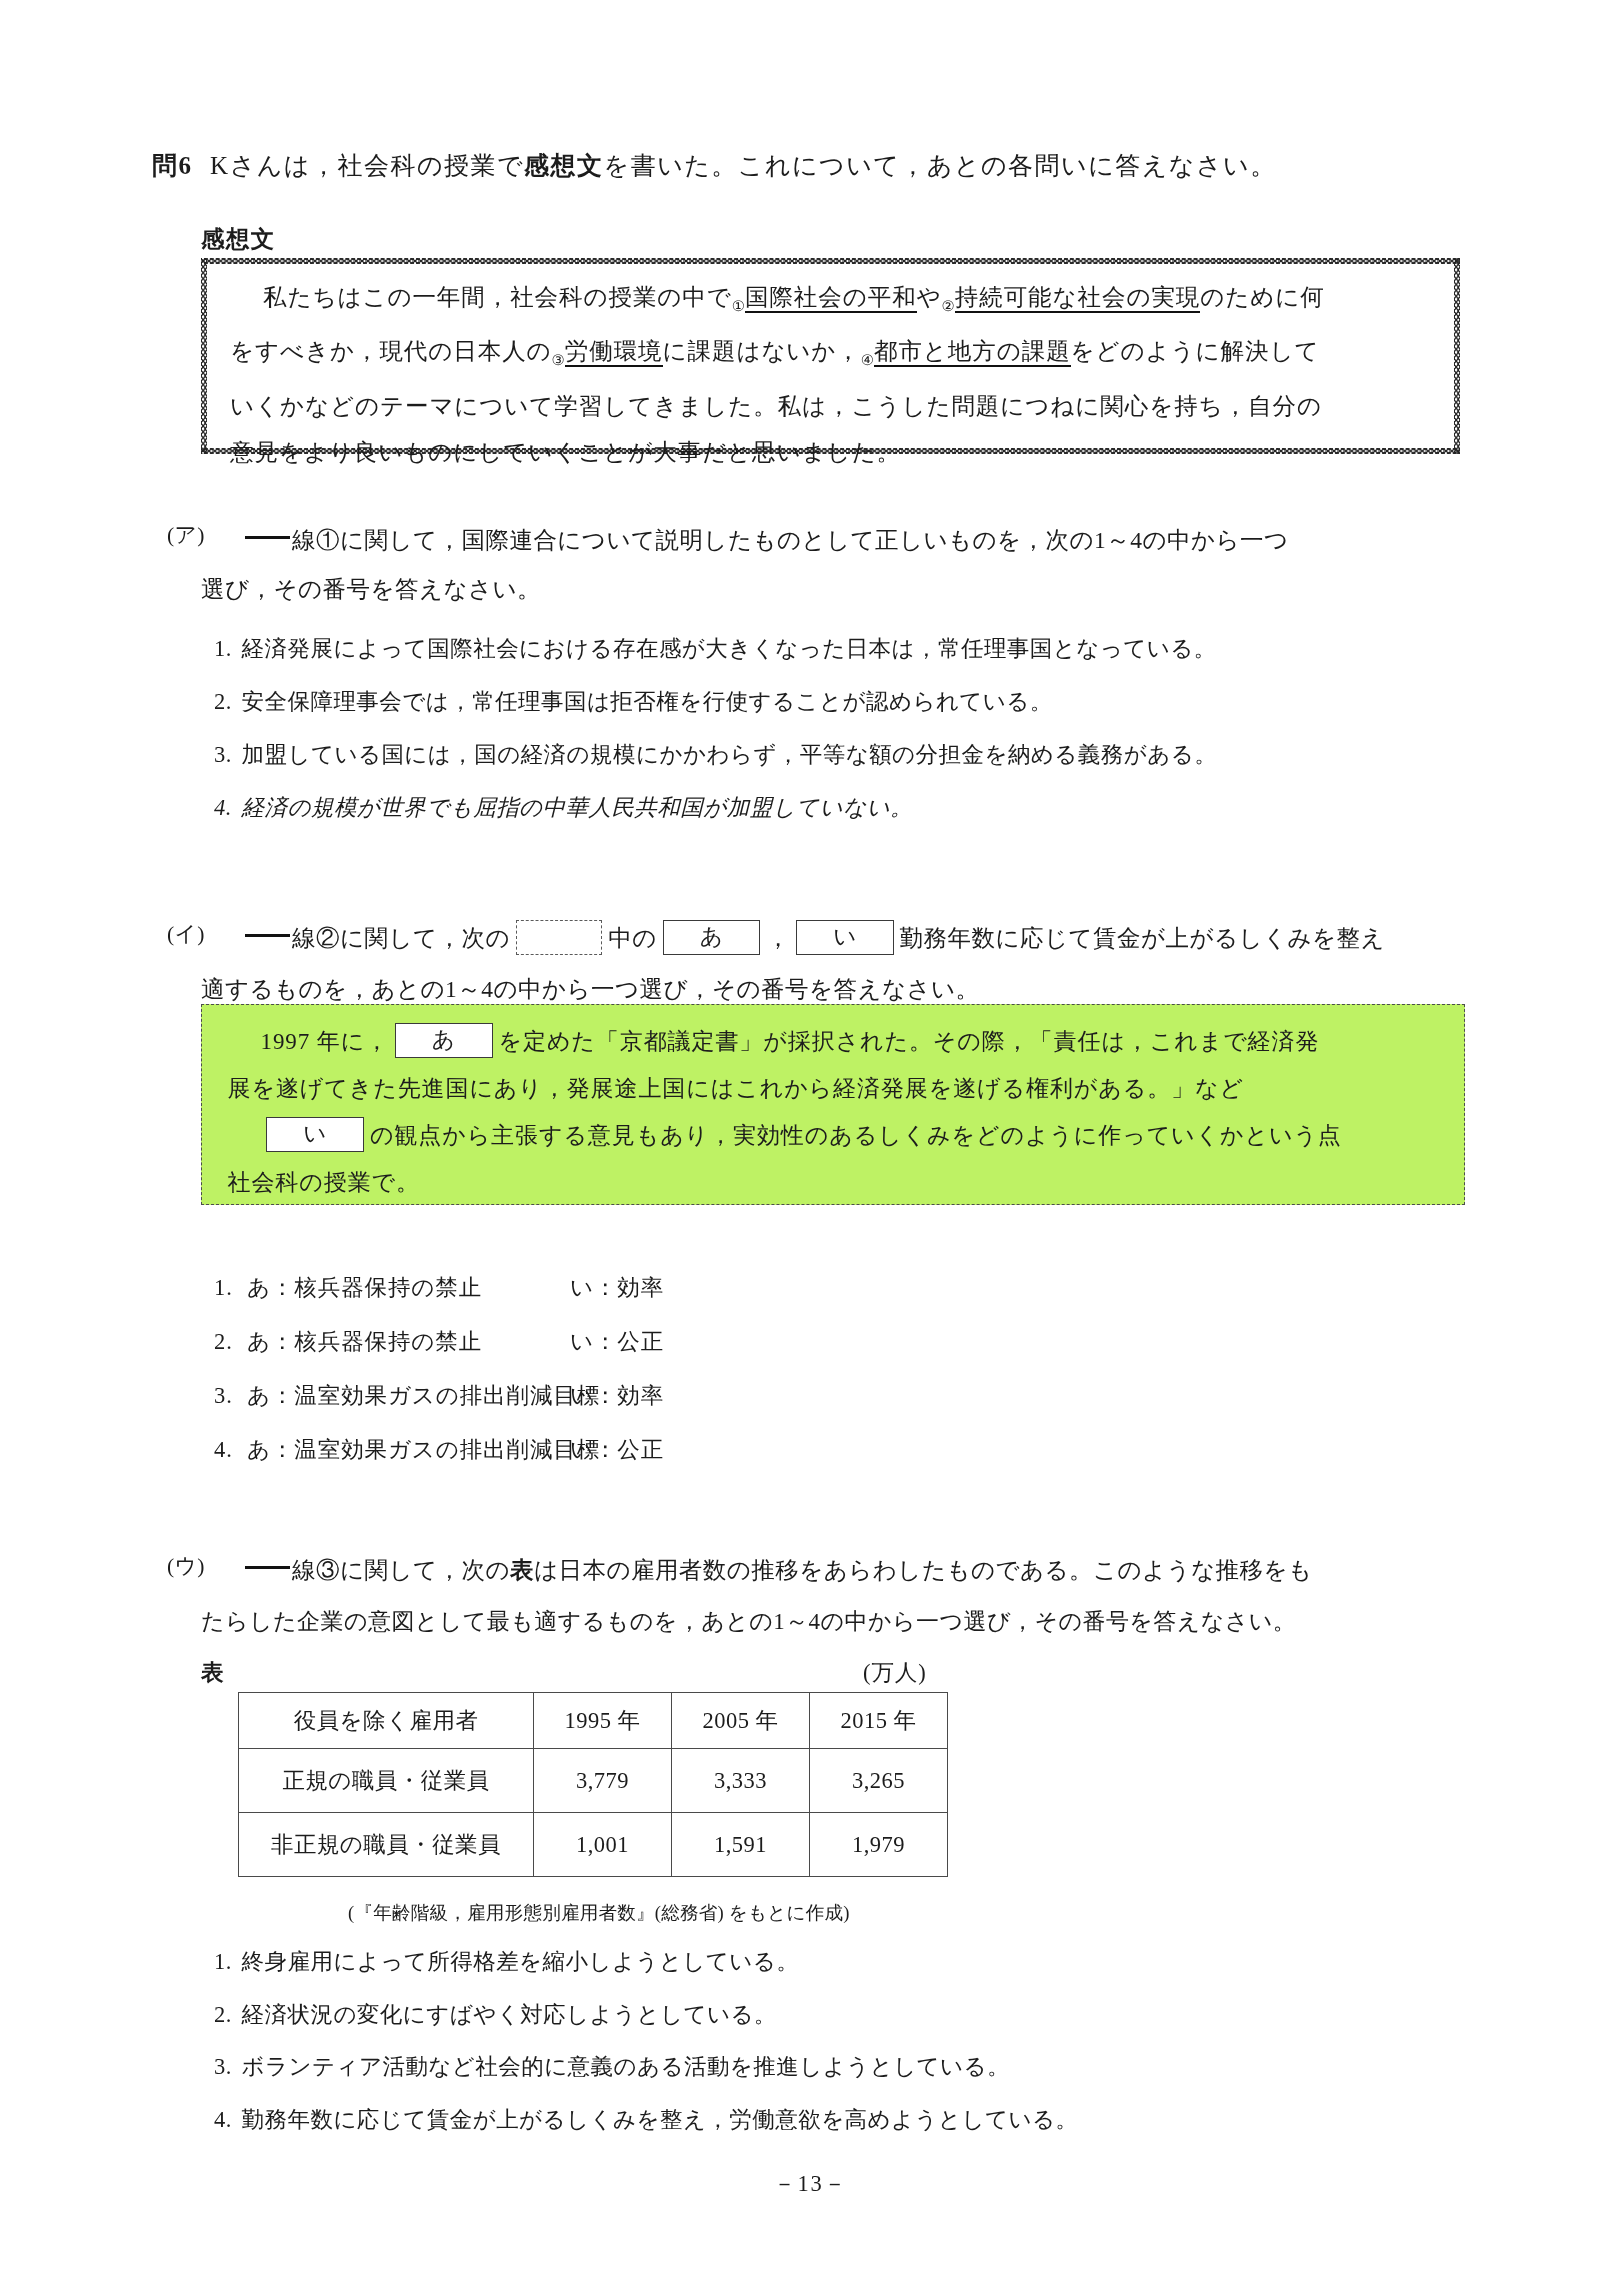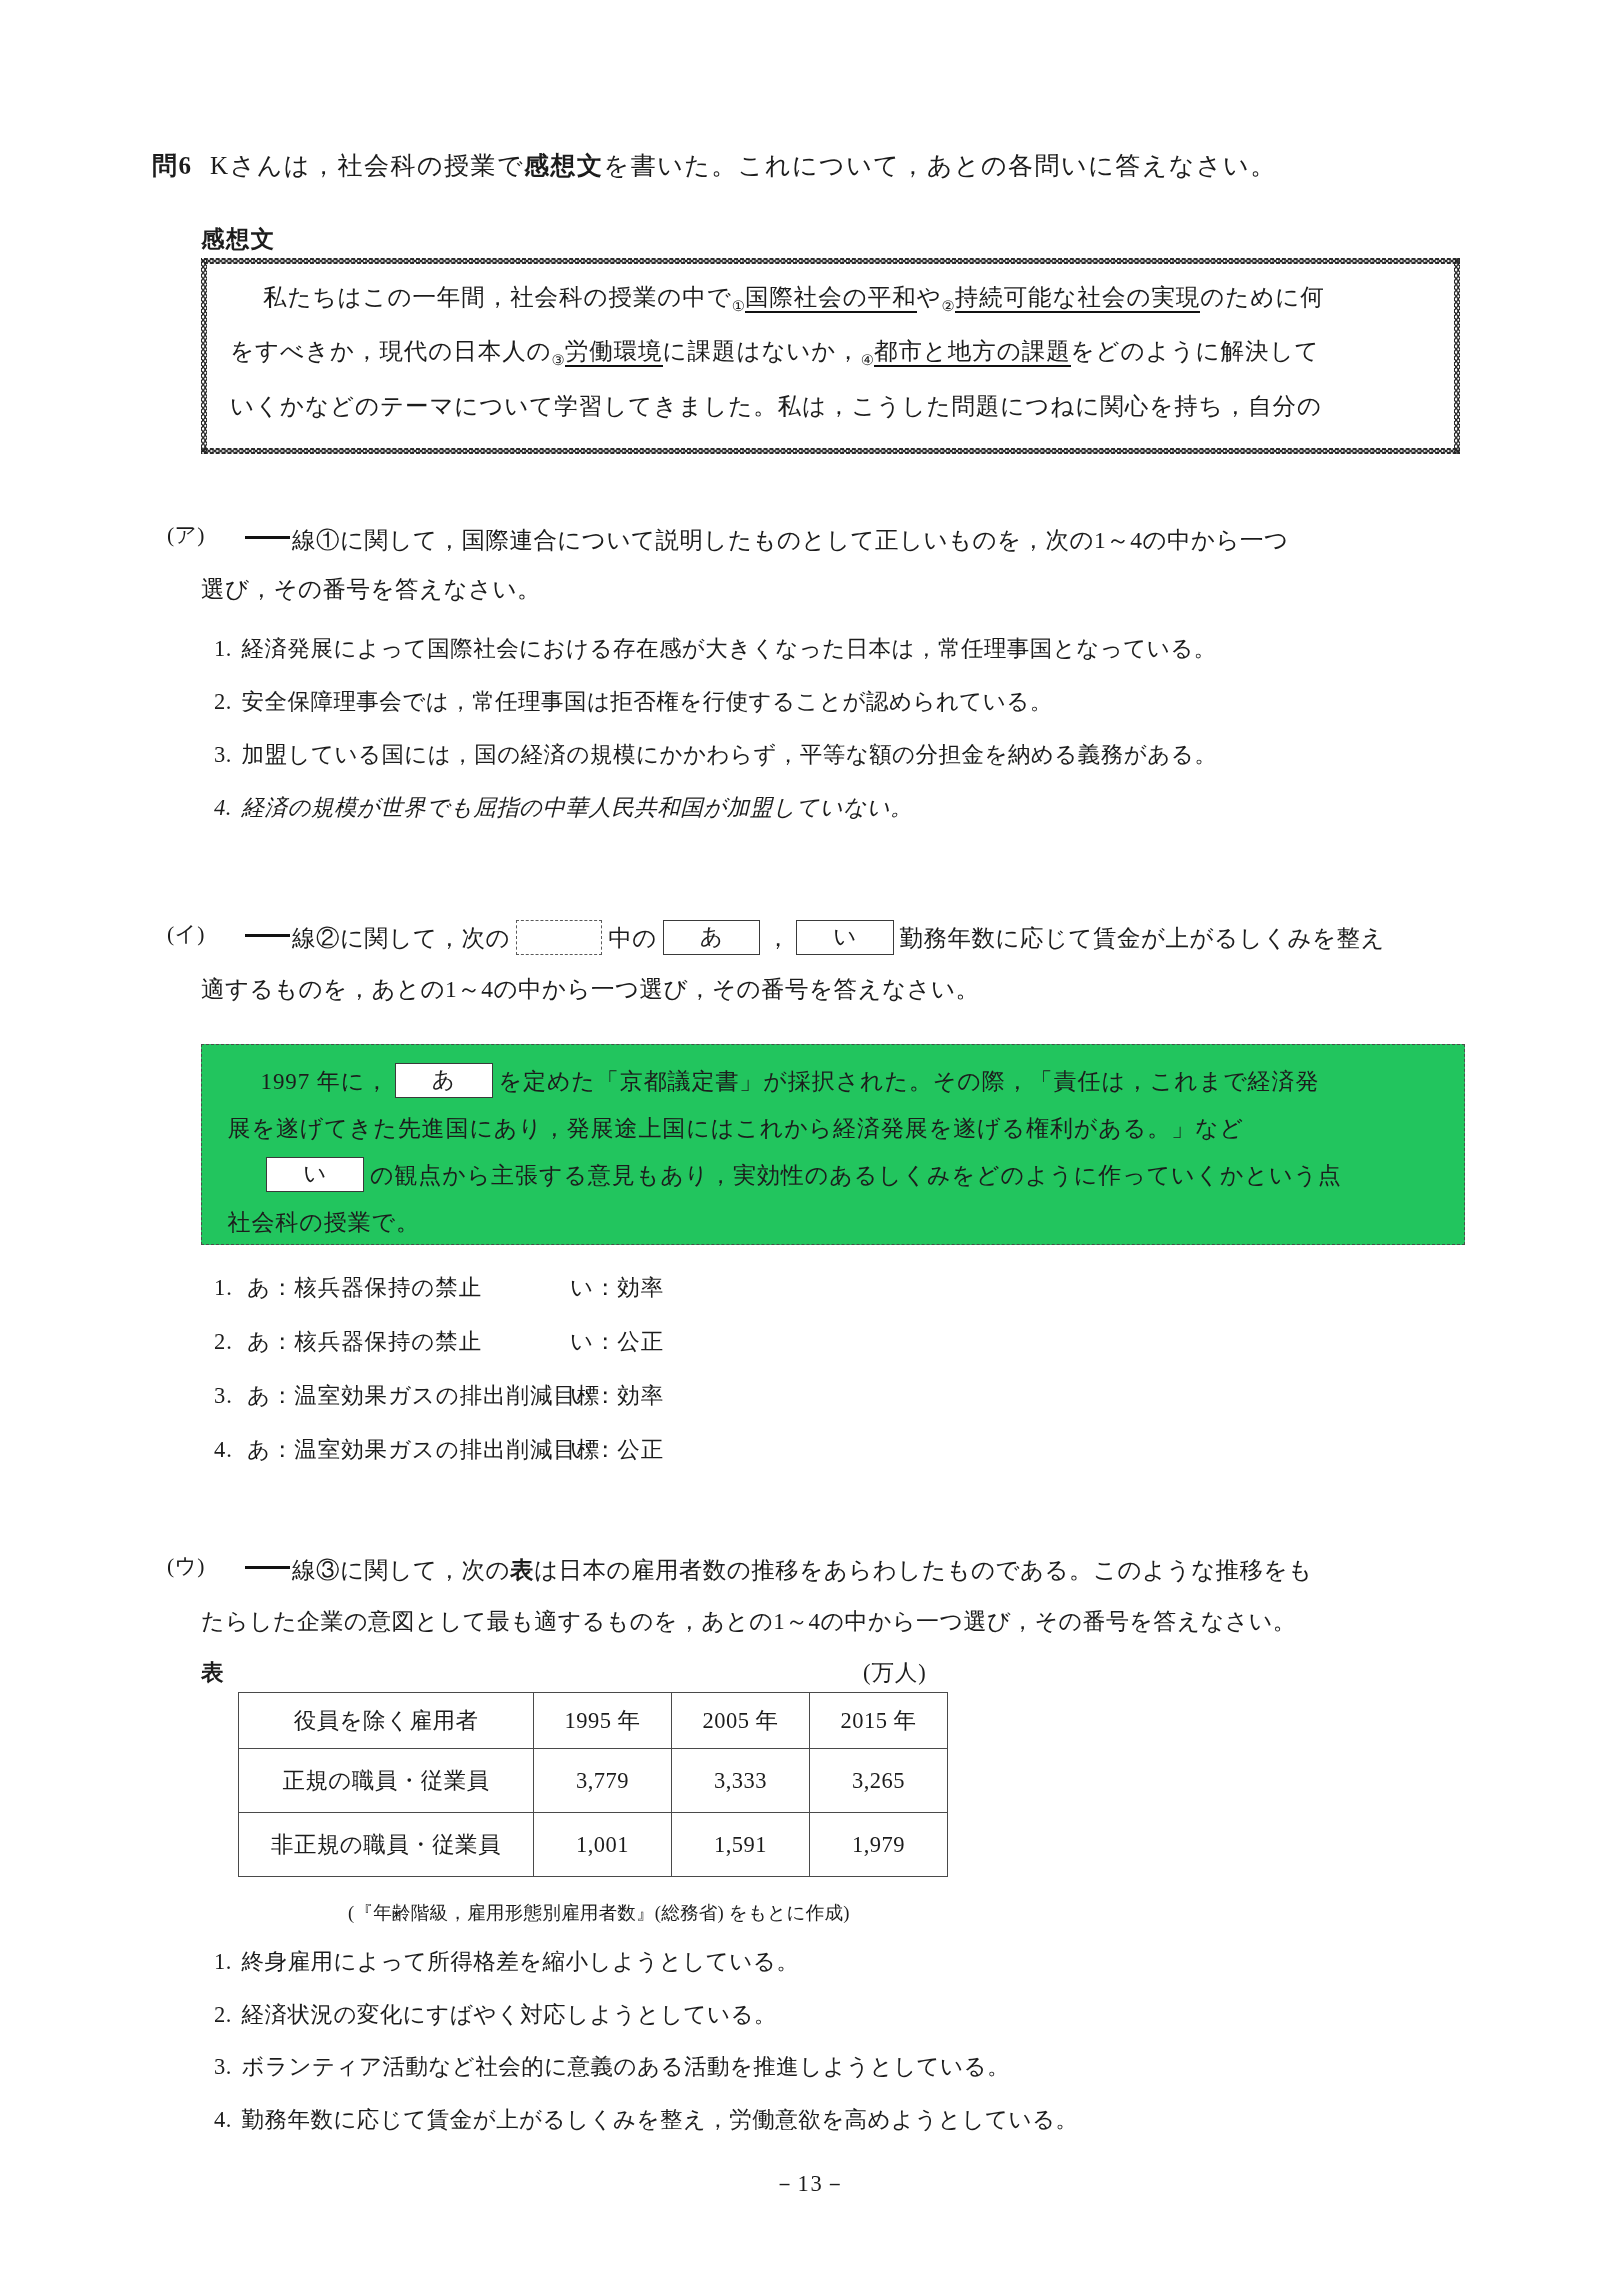--- a/index.html
+++ b/index.html
@@ -262,6 +262,7 @@
       <div class="essay-line"><span>をすべきか，現代の日本人の</span><span class="refnum">③</span><span class="ul">労働環境</span><span>に課題はないか，</span><span class="refnum">④</span><span class="ul">都市と地方の課題</span><span>をどのように解決して</span></div>
 
       <div class="essay-line">いくかなどのテーマについて学習してきました。私は，こうした問題につねに関心を持ち，自分の</div>
+      <div class="essay-line">意見をより良いものにしていくことが大事だと思いました。</div>
     </div>
   </div>
 

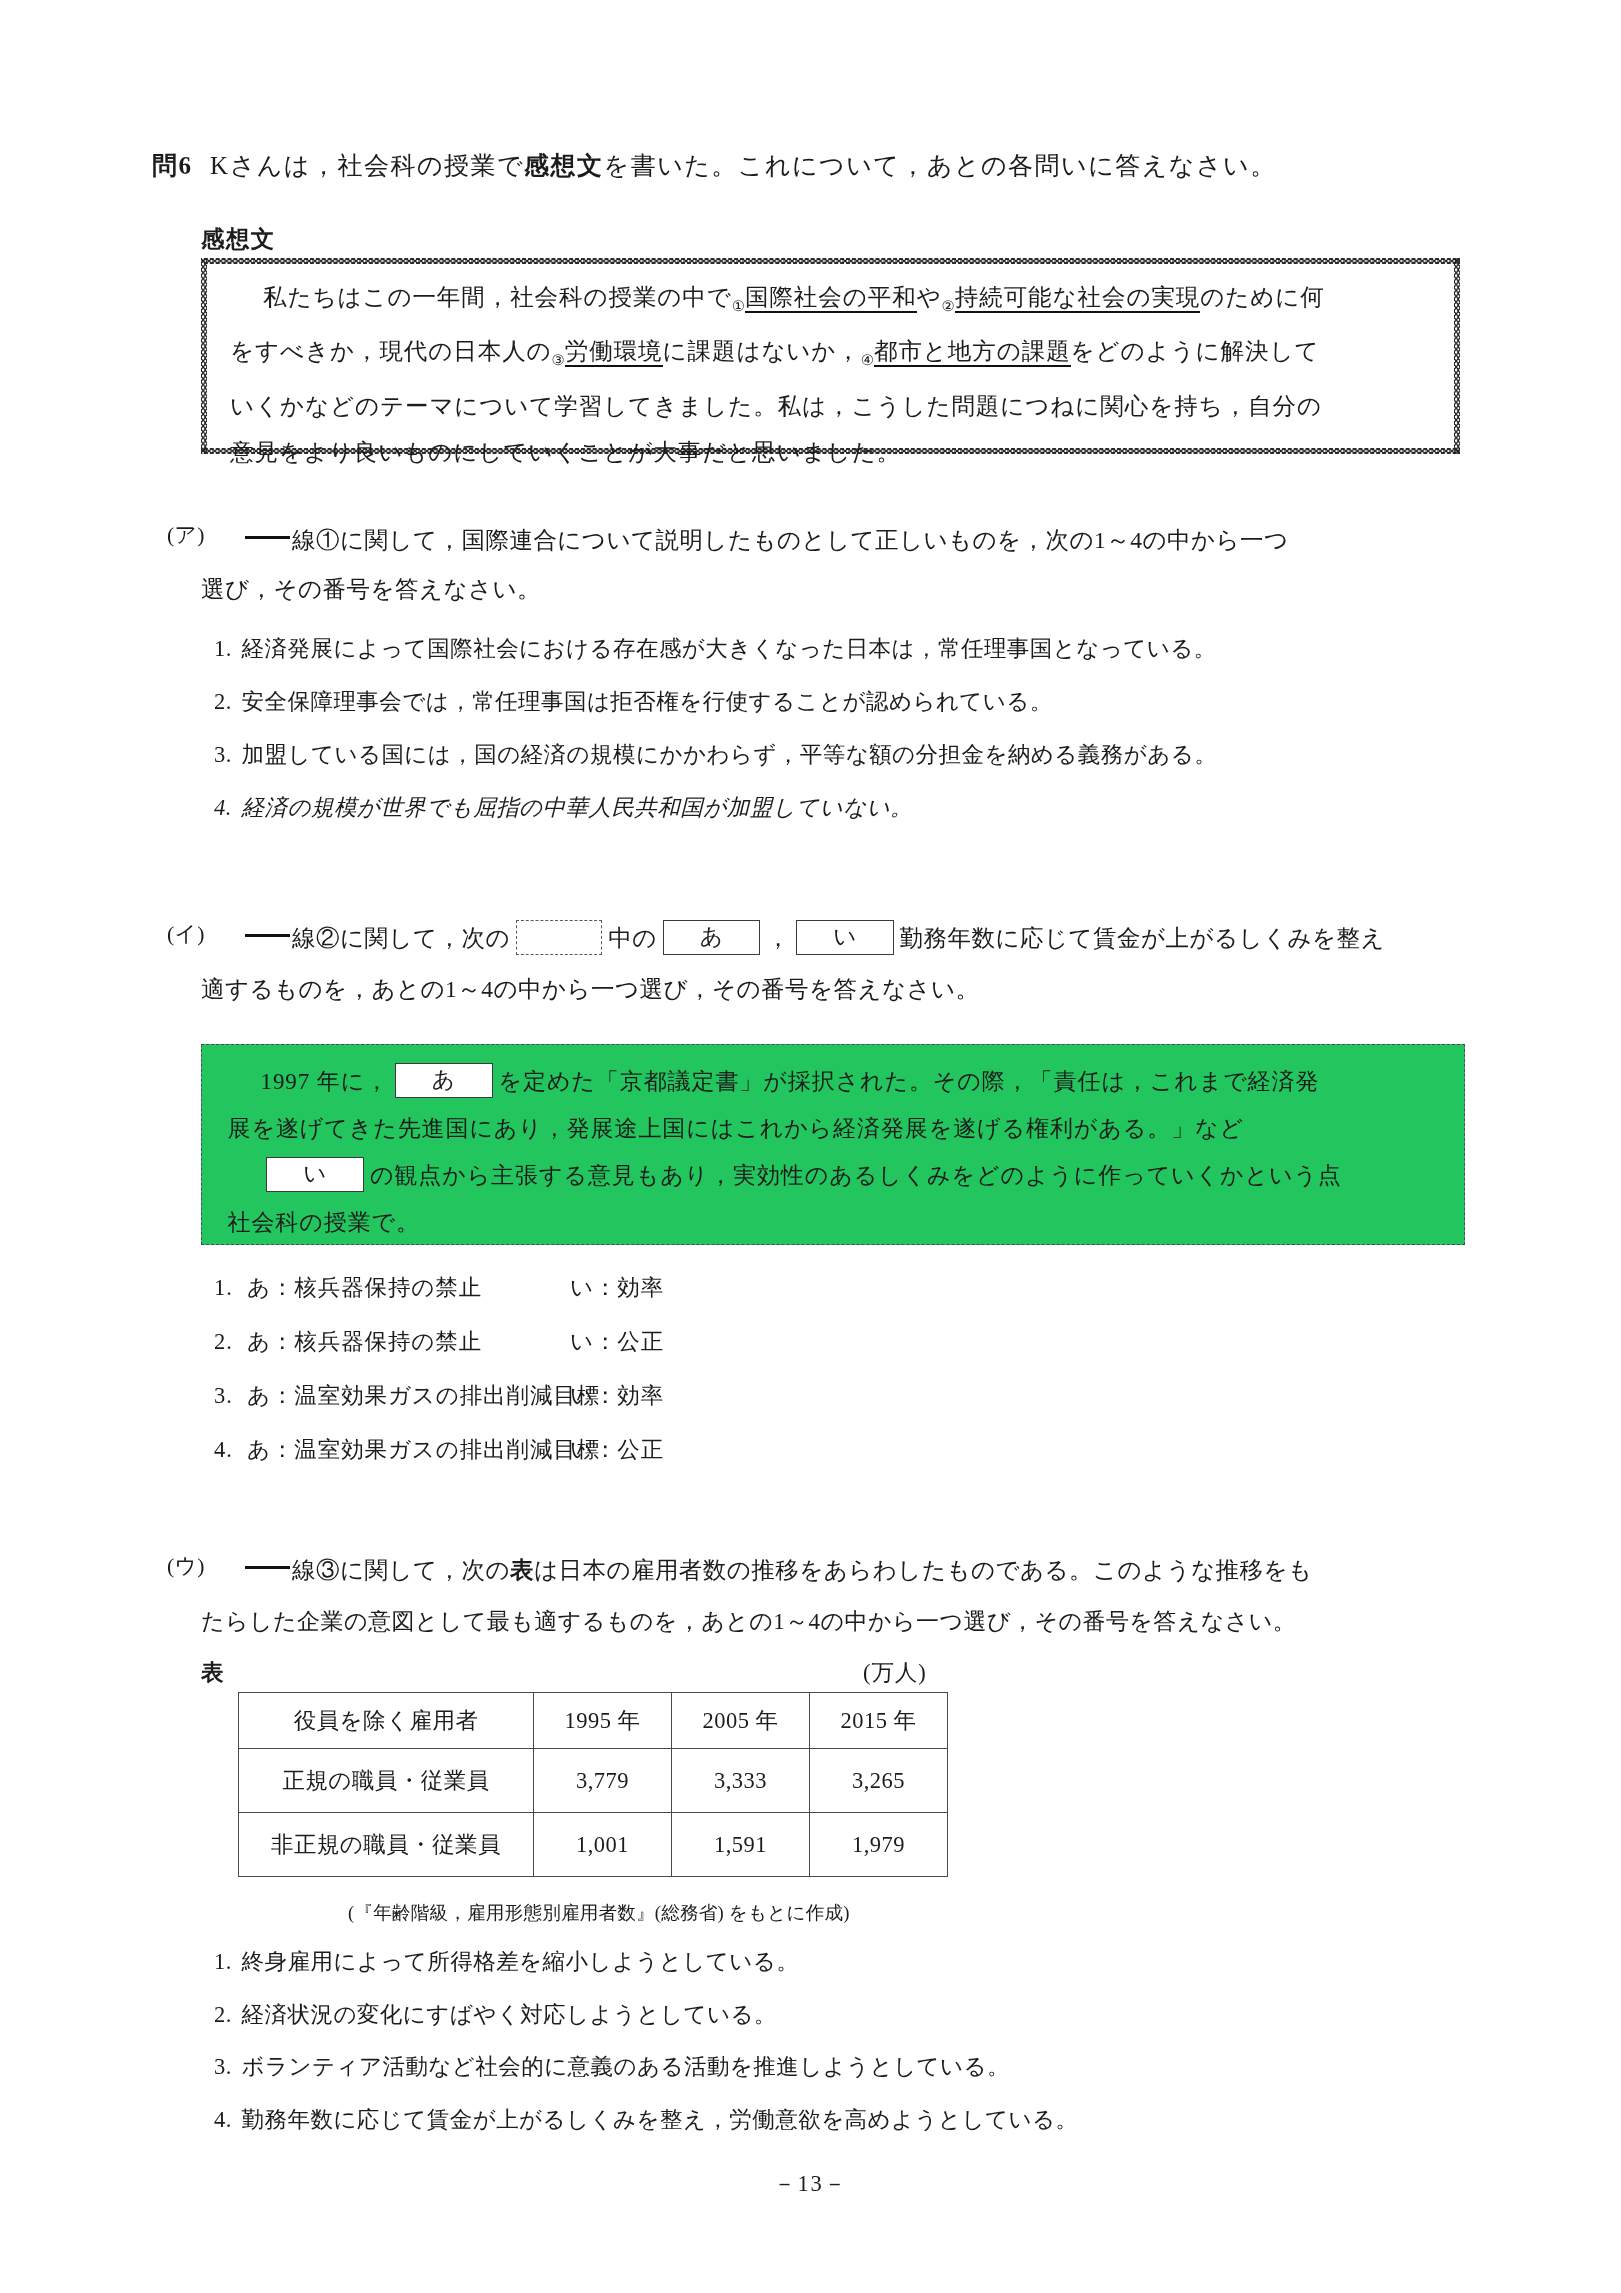--- a/index.html
+++ b/index.html
@@ -156,12 +156,12 @@
   .quote-box {
     position: absolute;
     left: 201px;
-    top: 1044px;
+    top: 1004px;
     width: 1264px;
     height: 201px;
     box-sizing: border-box;
     border: 1.8px dashed #4d4d4d;
-    background: #22c55e;
+    background: #bef264;
   }
   .quote-body {
     position: absolute;

